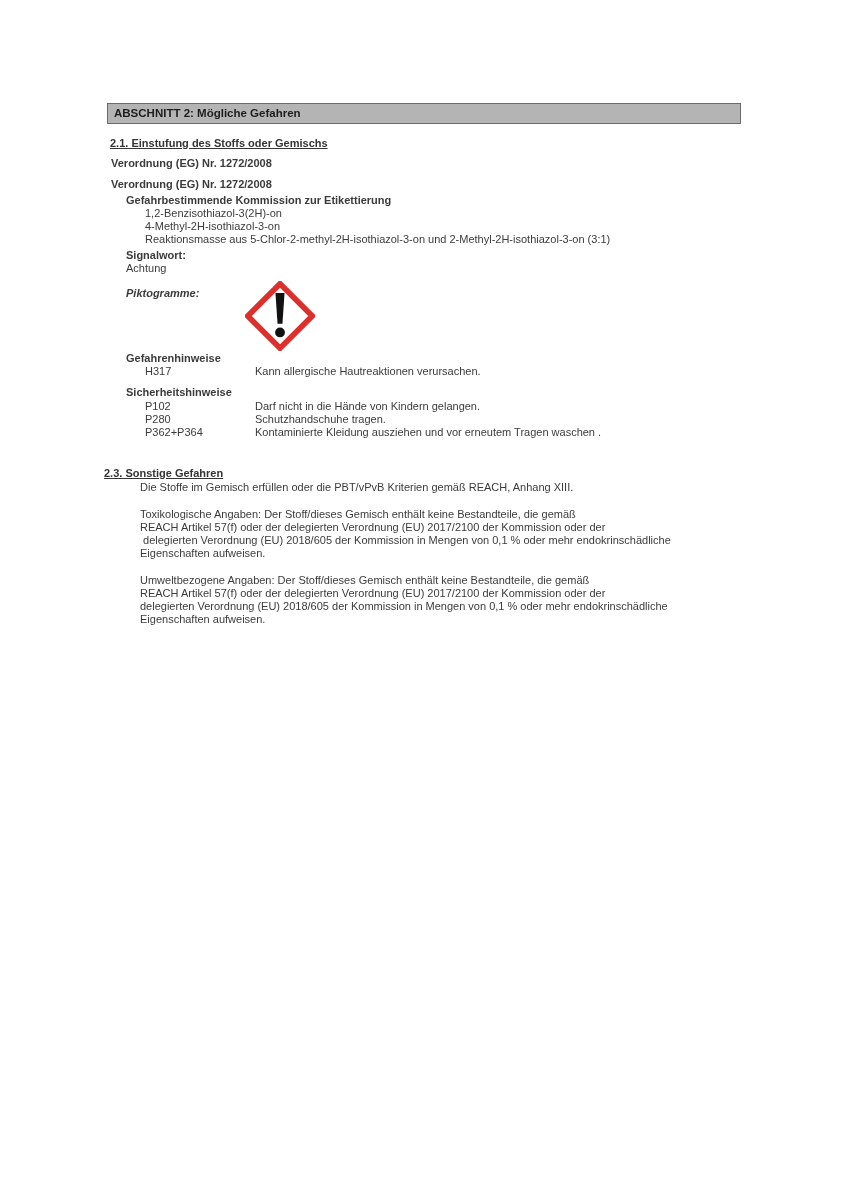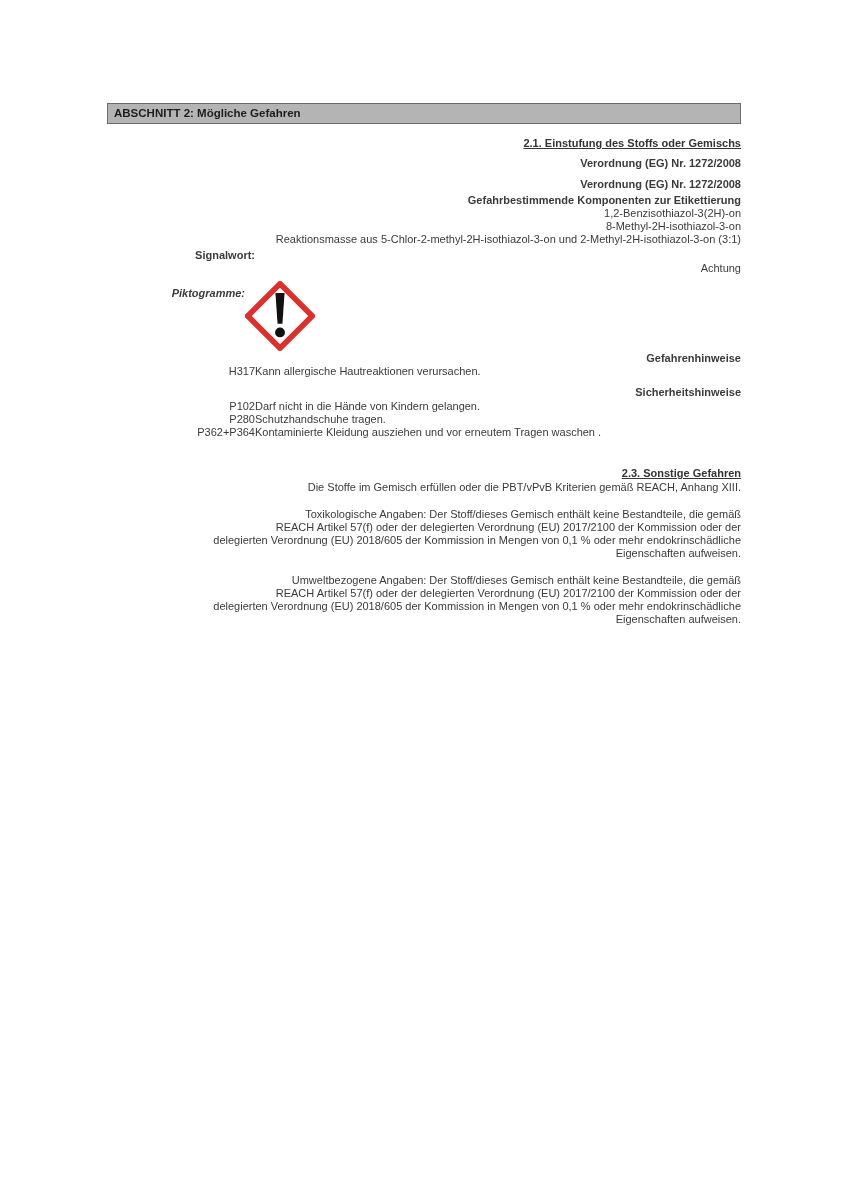--- a/index.html
+++ b/index.html
@@ -16,7 +16,6 @@
     width: 634px;
     font-size: 11px;
     line-height: 13px;
-    text-align: right;
   }
   .section-bar {
     height: 21px;

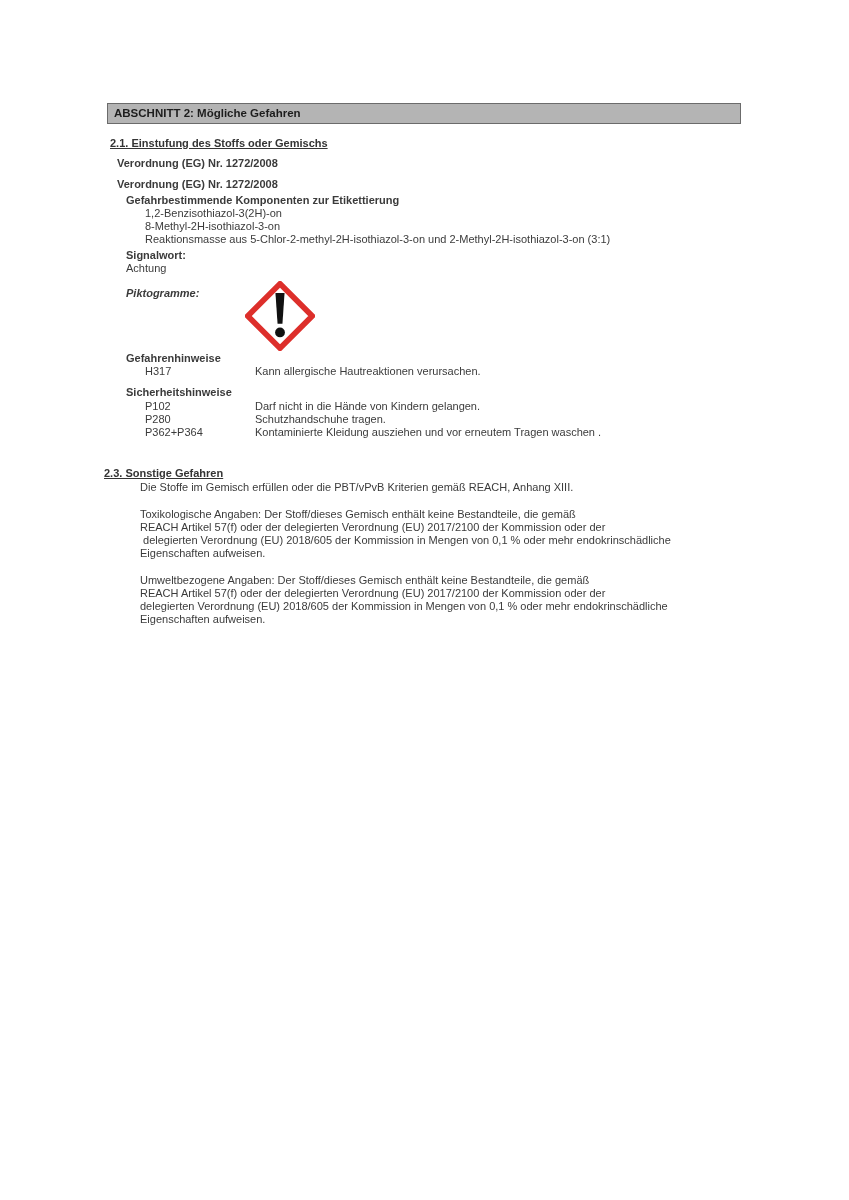--- a/index.html
+++ b/index.html
@@ -36,7 +36,7 @@
   }
   .sub-heading.h23 { margin-left: -3px; margin-top: 28px; }
   .bold-line { font-weight: bold; }
-  .lvl1 { margin-left: 10px; }
+  .lvl1 { margin-left: 4px; }
   .lvl2 { margin-left: 19px; }
   .lvl3 { margin-left: 38px; }
   .wortlaut { margin-left: 41px; margin-top: 14px; }

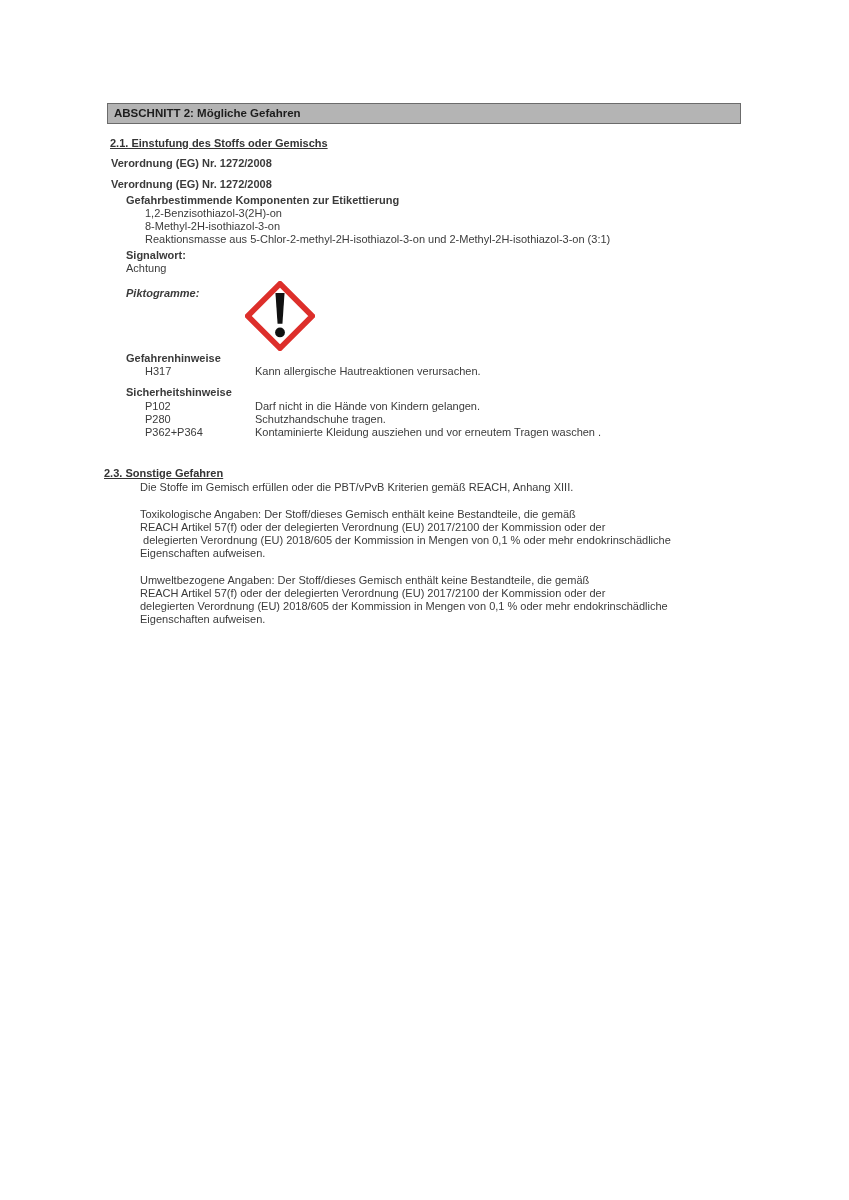--- a/index.html
+++ b/index.html
@@ -68,7 +68,7 @@
   <div class="lvl1 bold-line mt7">Verordnung (EG) Nr. 1272/2008</div>
 
   <div class="lvl1 bold-line mt8">Verordnung (EG) Nr. 1272/2008</div>
-  <div class="lvl2 bold-line mt3">Gefahrbestimmende Komponenten zur Etikettierung</div>
+  <div class="lvl2 bold-line mt3">Gefahrbestimmende Kommission zur Etikettierung</div>
   <div class="lvl3">1,2-Benzisothiazol-3(2H)-on</div>
   <div class="lvl3">8-Methyl-2H-isothiazol-3-on</div>
   <div class="lvl3">Reaktionsmasse aus 5-Chlor-2-methyl-2H-isothiazol-3-on und 2-Methyl-2H-isothiazol-3-on (3:1)</div>

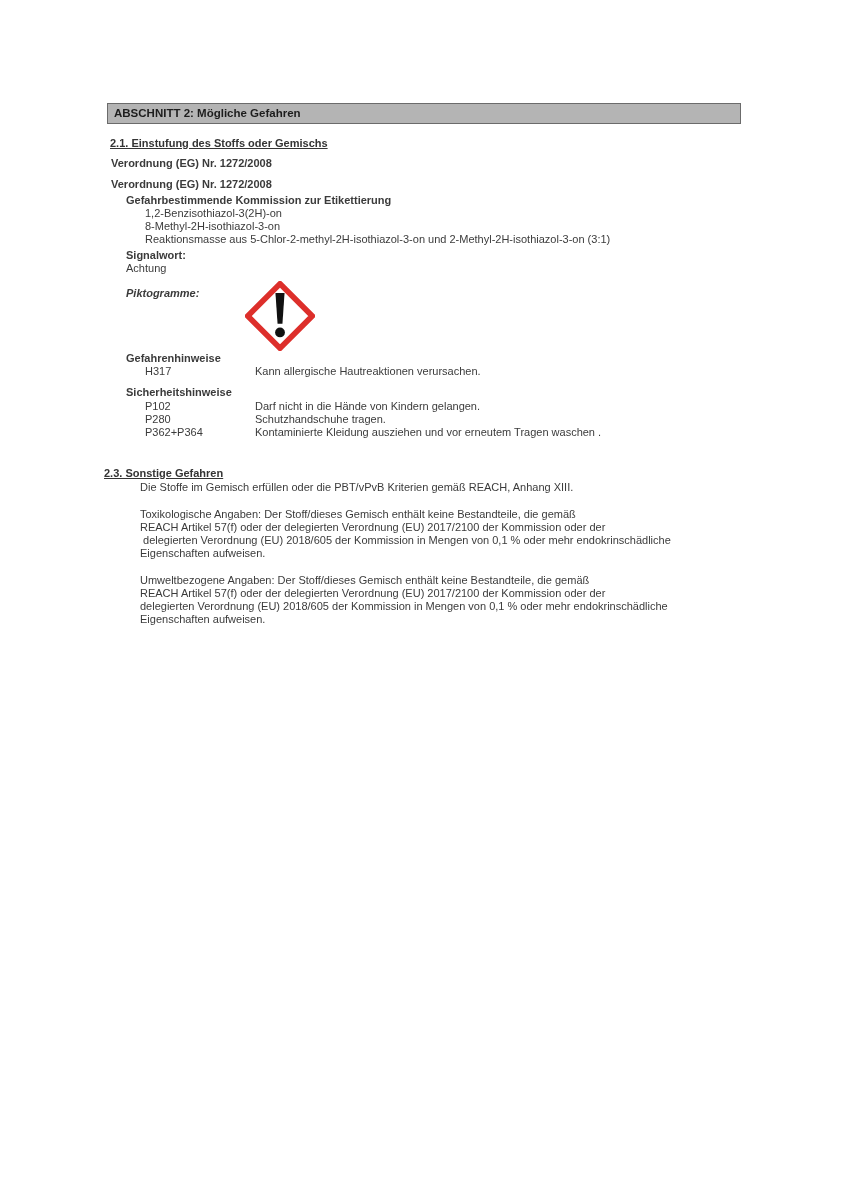--- a/index.html
+++ b/index.html
@@ -70,7 +70,7 @@
   <div class="lvl1 bold-line mt8">Verordnung (EG) Nr. 1272/2008</div>
   <div class="lvl2 bold-line mt3">Gefahrbestimmende Kommission zur Etikettierung</div>
   <div class="lvl3">1,2-Benzisothiazol-3(2H)-on</div>
-  <div class="lvl3">8-Methyl-2H-isothiazol-3-on</div>
+  <div class="lvl3">4-Methyl-2H-isothiazol-3-on</div>
   <div class="lvl3">Reaktionsmasse aus 5-Chlor-2-methyl-2H-isothiazol-3-on und 2-Methyl-2H-isothiazol-3-on (3:1)</div>
 
   <div class="signal-row">

